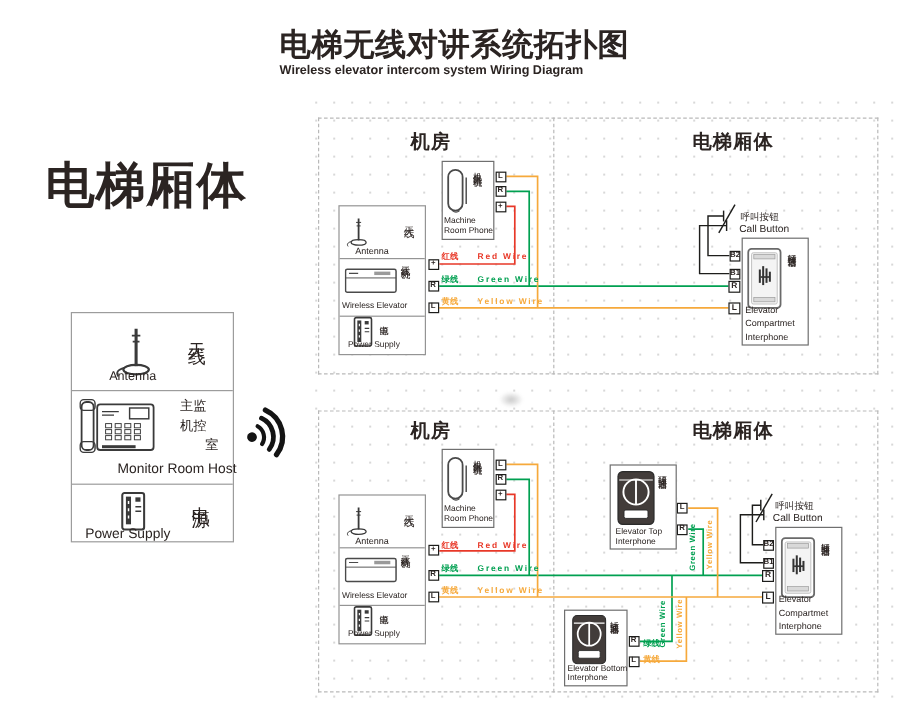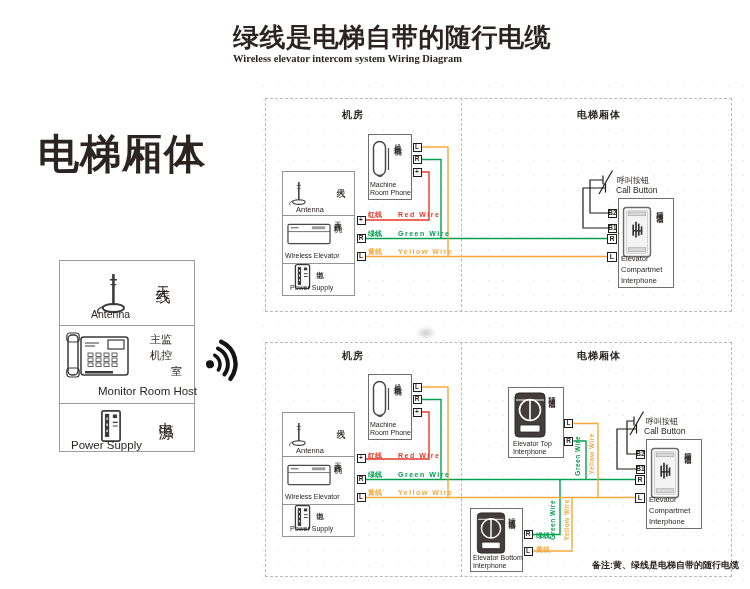--- a/index.html
+++ b/index.html
@@ -126,7 +126,7 @@
   <div class="abs dotgrid" style="left:256px;top:78px;width:494px;height:508px;"></div>
   <div class="abs smudge" style="left:412px;top:324px;width:28px;height:18px;"></div>
 
-  <div class="abs title-zh" style="left:233px;top:20px;">绿线是电梯自带的随行电缆</div>
+  <div class="abs title-zh" style="left:233px;top:20px;">电梯无线对讲系统拓扑图</div>
   <div class="abs title-en" style="left:233px;top:53px;font-family:Liberation Serif, serif;">Wireless elevator intercom system Wiring Diagram</div>
 
   <div class="abs center-heading" style="left:38px;top:127px;">电梯厢体</div>

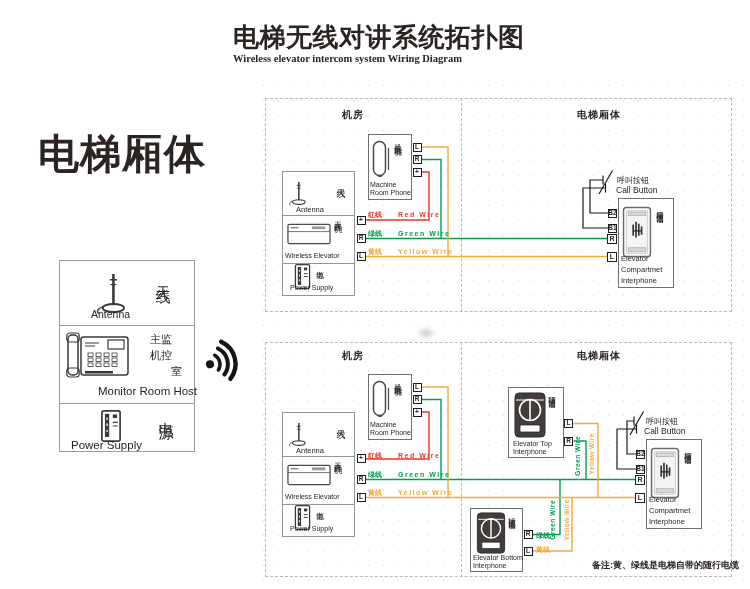--- a/index.html
+++ b/index.html
@@ -127,7 +127,7 @@
   <div class="abs smudge" style="left:412px;top:324px;width:28px;height:18px;"></div>
 
   <div class="abs title-zh" style="left:233px;top:20px;">电梯无线对讲系统拓扑图</div>
-  <div class="abs title-en" style="left:233px;top:53px;font-family:Liberation Serif, serif;">Wireless elevator intercom system Wiring Diagram</div>
+  <div class="abs title-en" style="left:233px;top:53px;">Wireless elevator intercom system Wiring Diagram</div>
 
   <div class="abs center-heading" style="left:38px;top:127px;">电梯厢体</div>
 

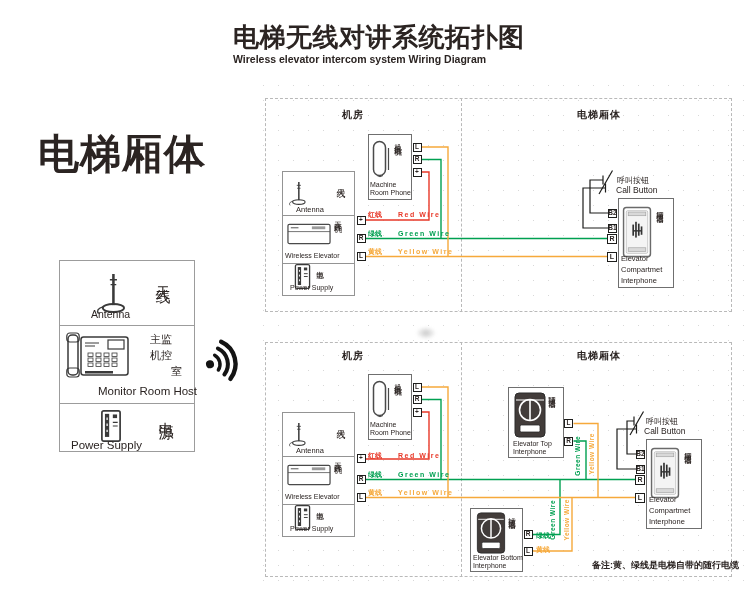--- a/index.html
+++ b/index.html
@@ -13,7 +13,7 @@
   .title-zh{font-size:26px;font-weight:900;letter-spacing:0.5px;white-space:nowrap;}
   .title-en{font-size:10.5px;font-weight:700;white-space:nowrap;}
   .center-heading{font-size:41px;font-weight:900;letter-spacing:1px;white-space:nowrap;}
-  .sec-title{font-size:10px;font-weight:900;letter-spacing:1px;white-space:nowrap;}
+  .sec-title{font-size:16px;font-weight:900;letter-spacing:1px;white-space:nowrap;}
   .gbox{border:1.5px solid #9c9c9c;background:#fff;}
   .ebox{border:1.3px solid #949494;background:#fff;}
   .dbox{border:1.3px solid #6f6f6f;background:#fff;}

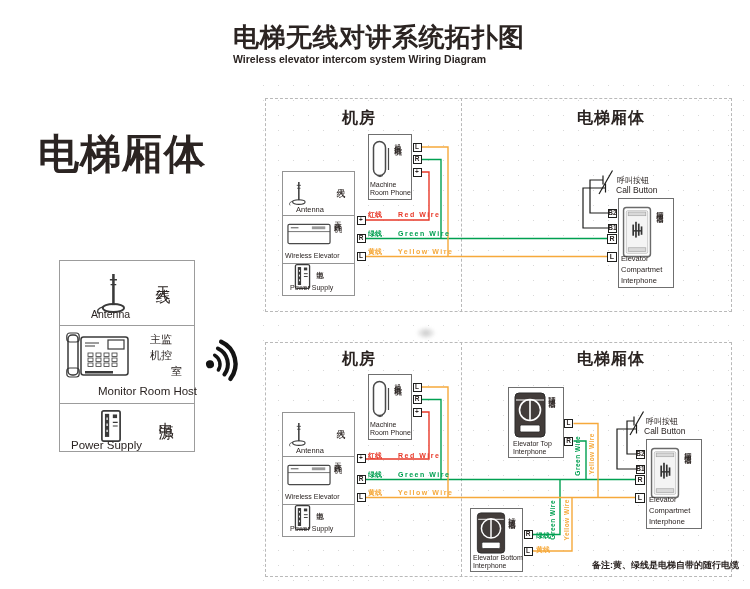--- a/index.html
+++ b/index.html
@@ -356,7 +356,6 @@
   <div class="term lg" style="left:635px;top:474.5px;">R</div>
   <div class="term lg" style="left:635px;top:492.5px;">L</div>
 
-  <div class="abs note" style="left:592px;top:559px;z-index:5;">备注:黄、绿线是电梯自带的随行电缆</div>
 
 </div>
 

